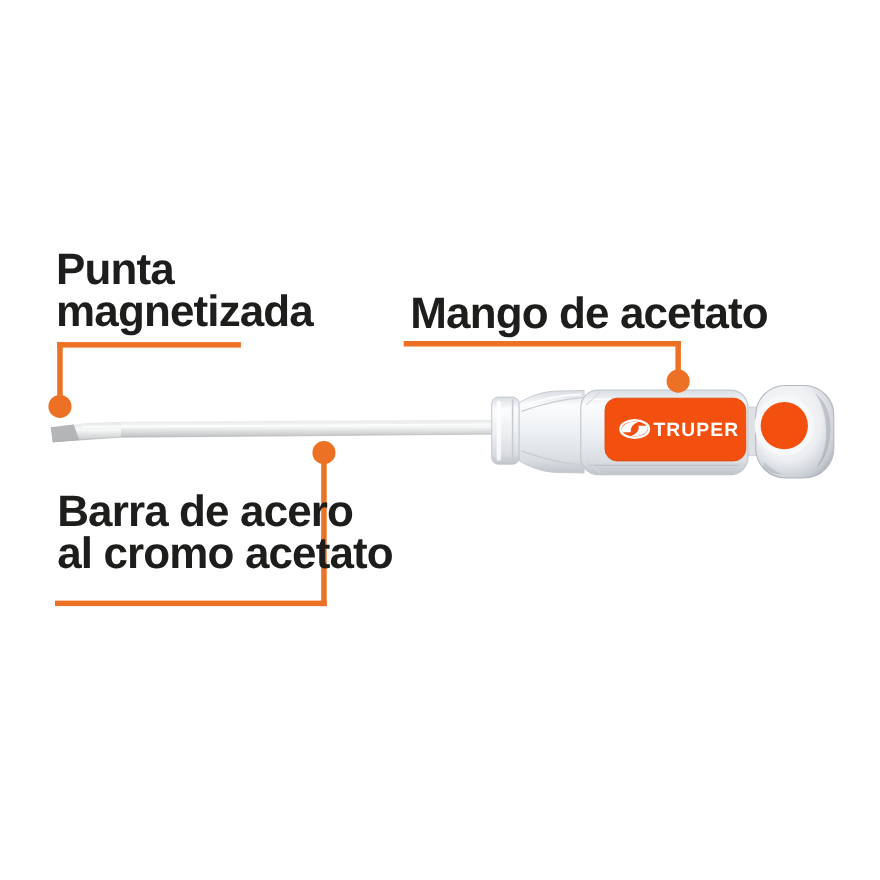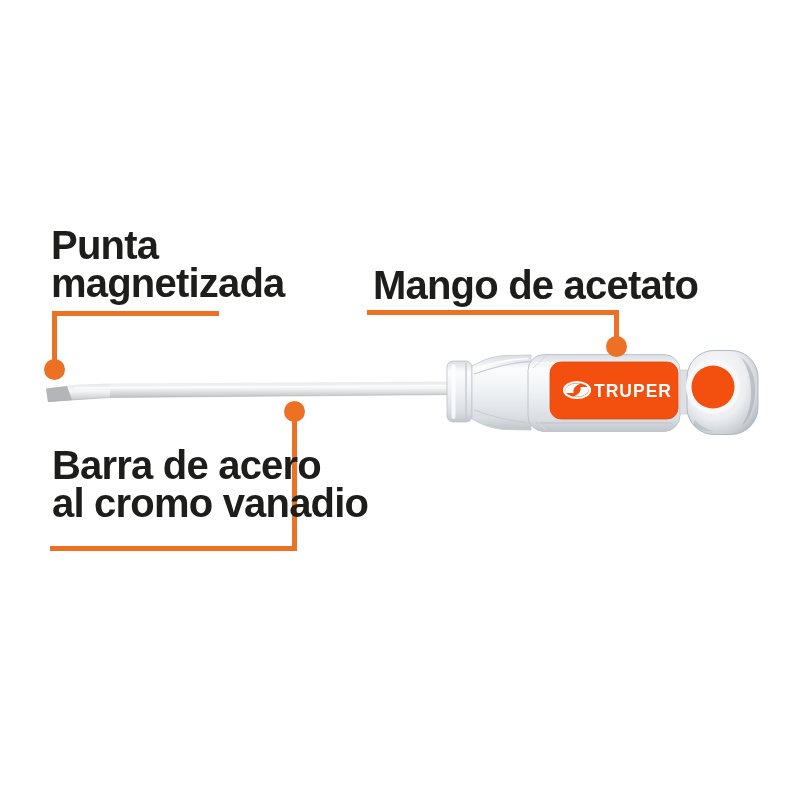--- a/index.html
+++ b/index.html
@@ -118,7 +118,7 @@
   <div class="leader" style="left:50px;top:546px;width:247px;height:5px;"></div>
   <div class="label" style="left:52px;top:446px;">
     <div>Barra de acero</div>
-    <div>al cromo vanadio</div>
+    <div>al cromo acetato</div>
   </div>
 
 </div>

